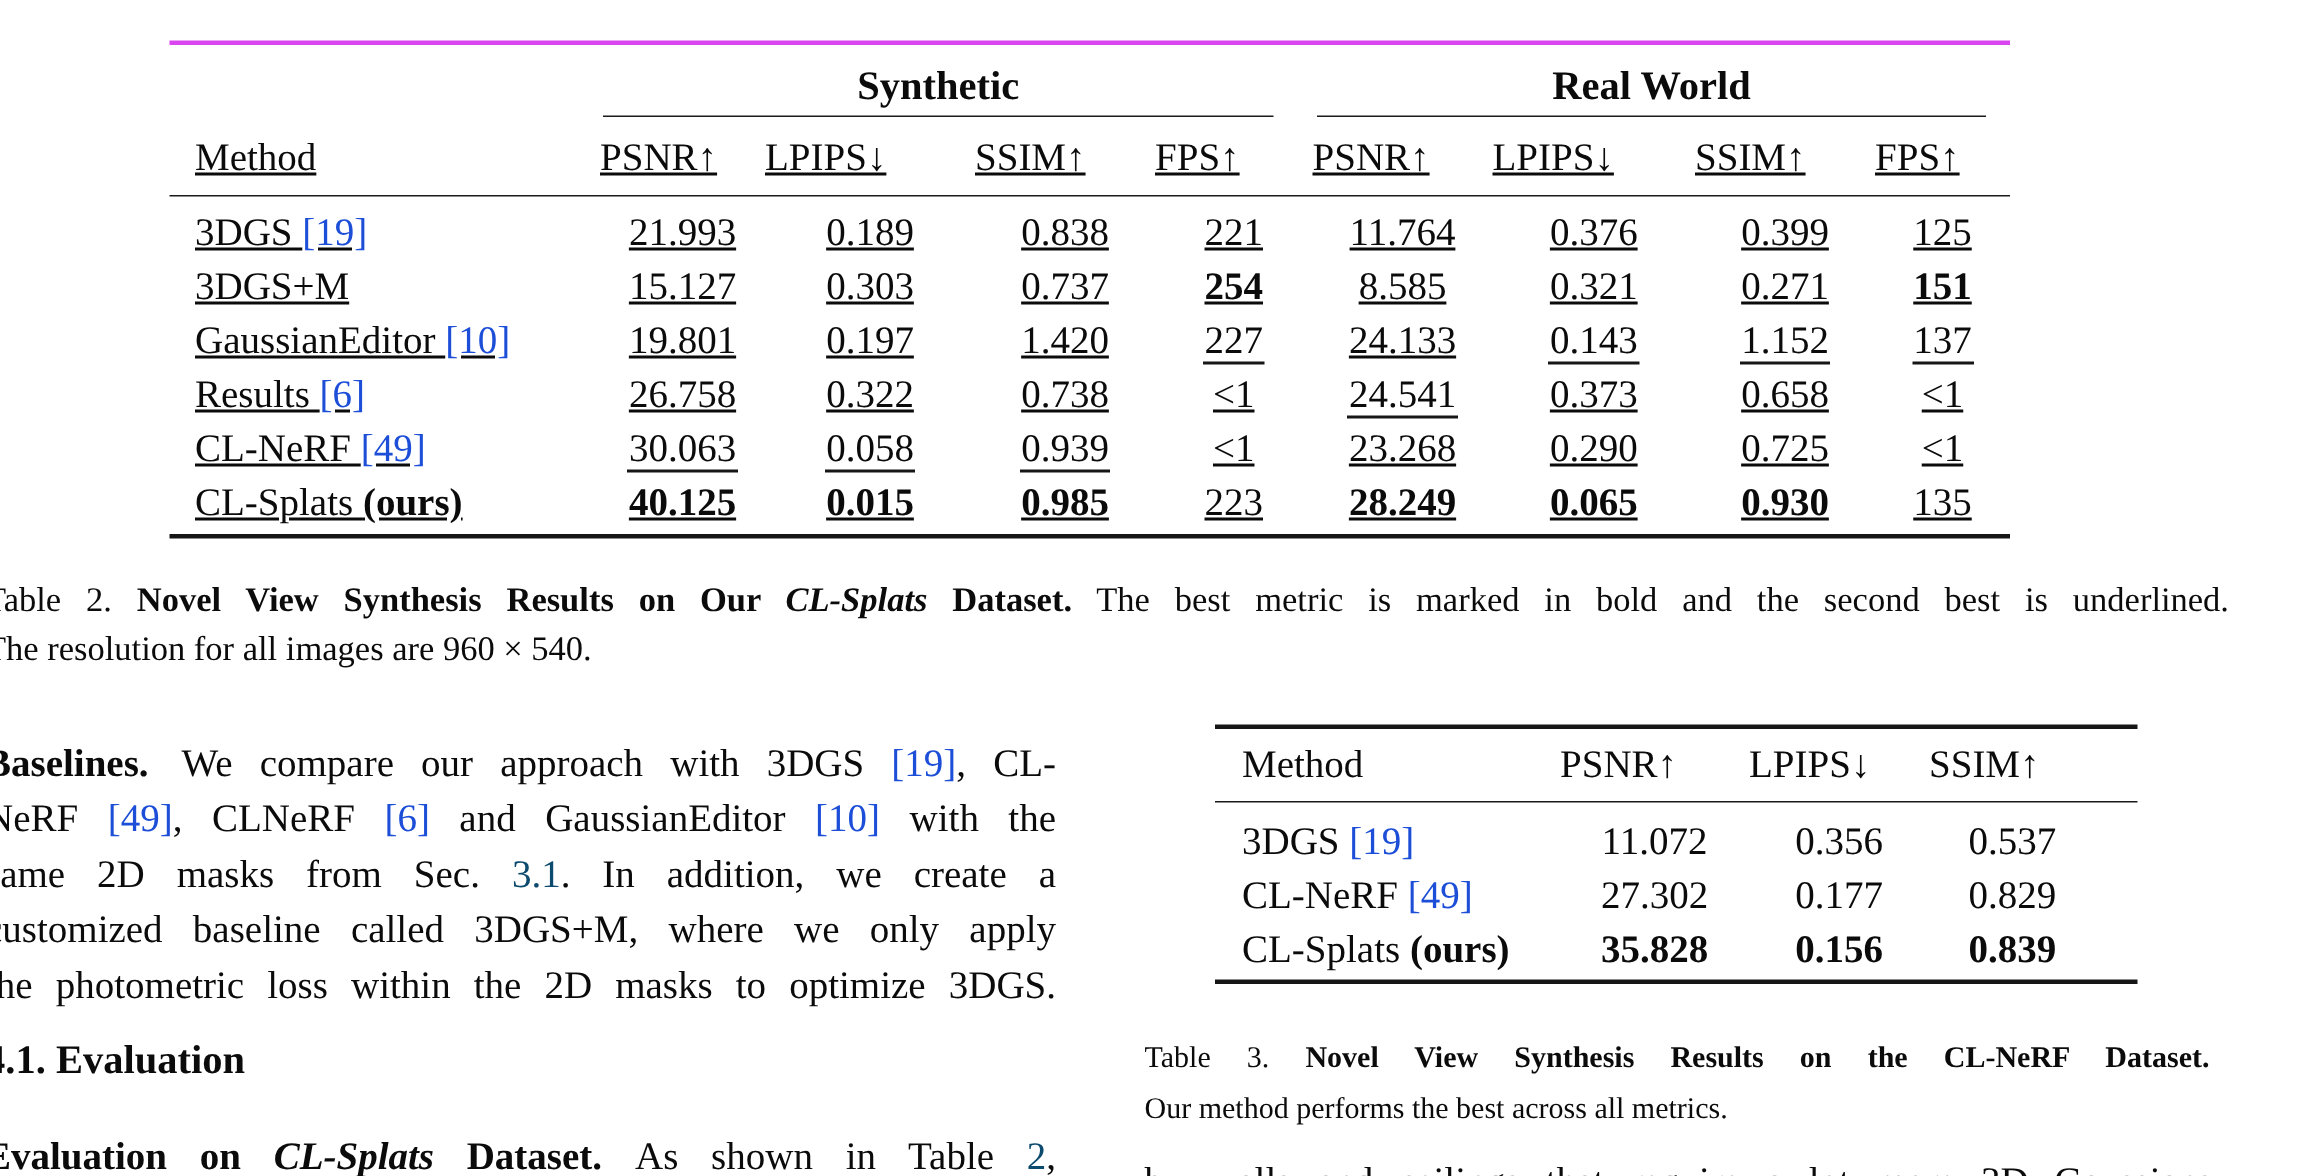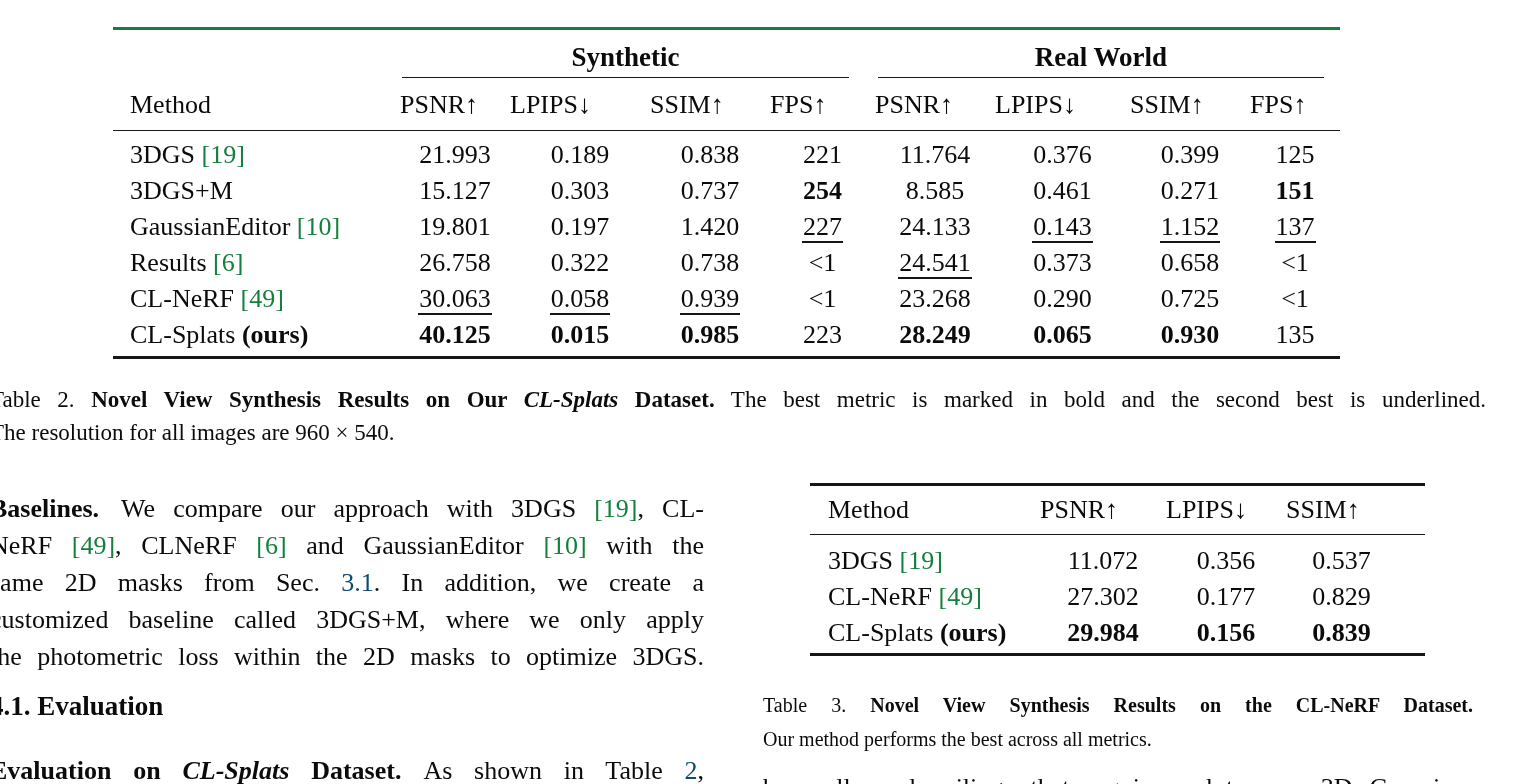--- a/index.html
+++ b/index.html
@@ -21,8 +21,9 @@
   
   #table2{
     position:absolute; left:113px; top:27px; width:1227px;
-    border-top:3px solid #15803d; border-bottom:3px solid #161616;
+    border-top:3px solid #d946ef; border-bottom:3px solid #161616;
     font-size:26px;
+    text-decoration:underline;
   }
   #t2-grouprow{position:relative;height:49px;}
   .group-label{position:absolute;top:10px;height:34px;line-height:34px;

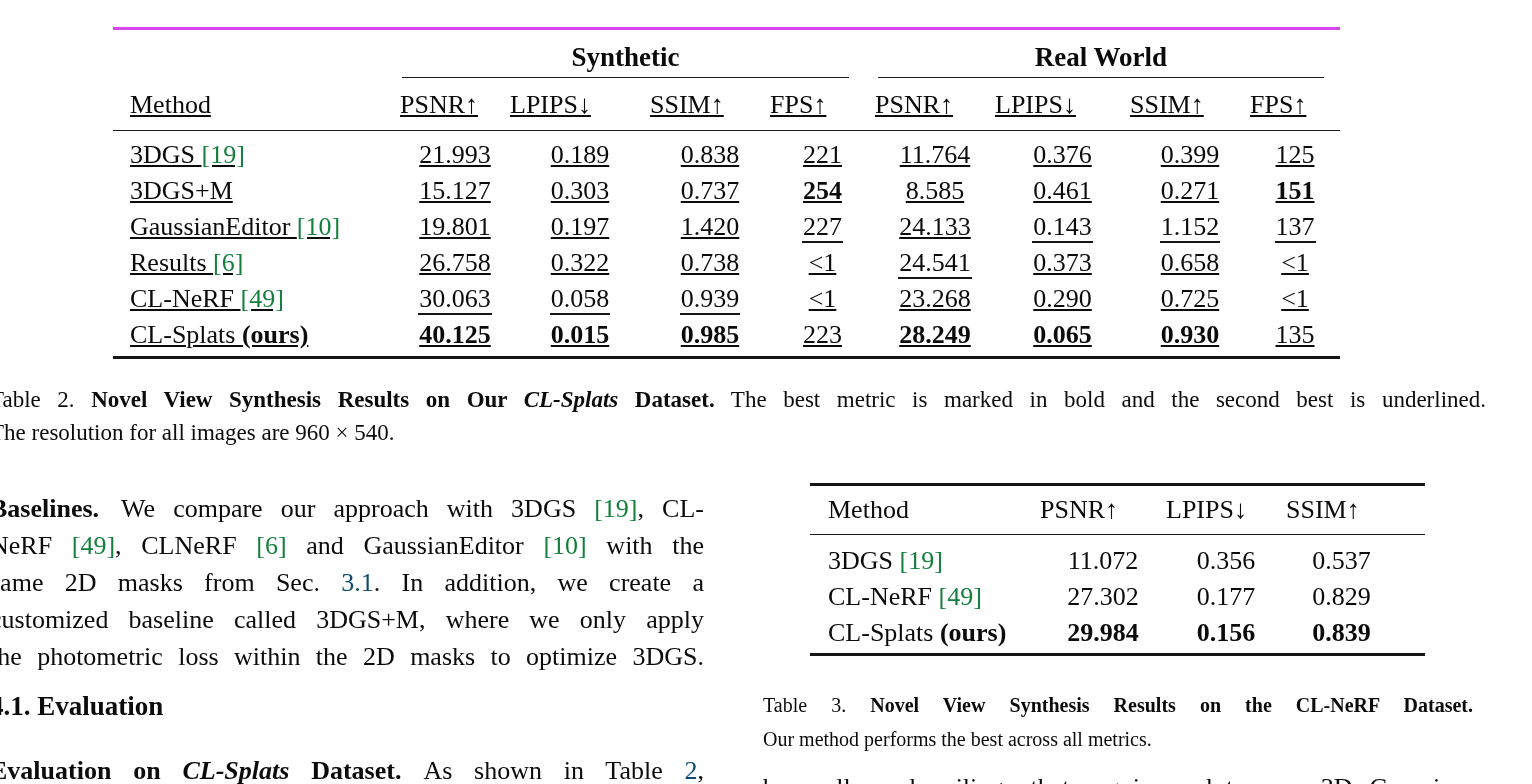--- a/index.html
+++ b/index.html
@@ -13,7 +13,7 @@
   
   .s-b{font-weight:bold;}
   .s-bi{font-weight:bold;font-style:italic;}
-  .s-ref{color:#15803d;}
+  .s-ref{color:#1d4ed8;}
   .s-red{color:#0c4a6e;}
   .s-gap{display:inline-block;width:22px;}
   .jline{text-align:justify;}

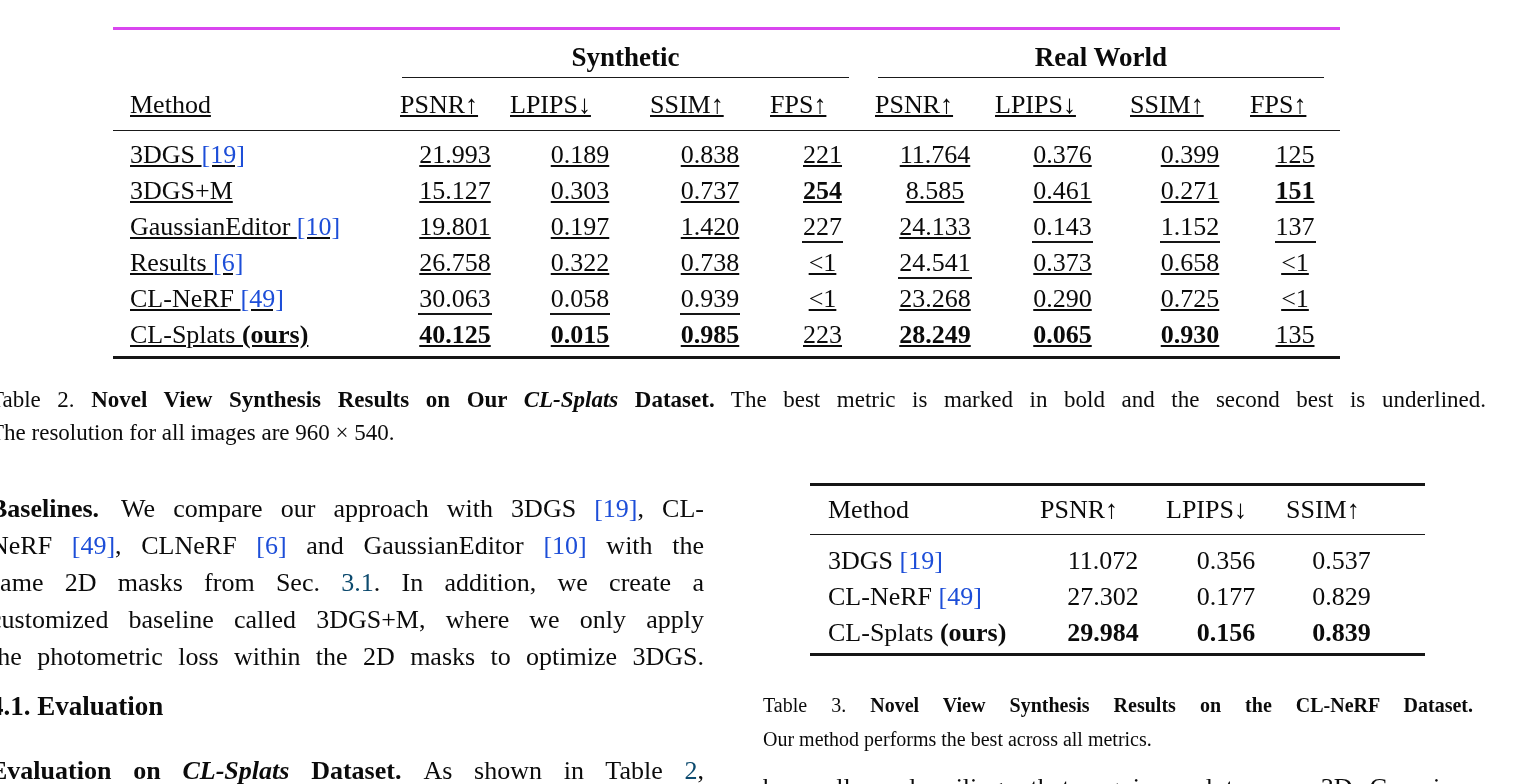--- a/index.html
+++ b/index.html
@@ -115,7 +115,7 @@
           <div class="dc">0.737</div>
           <div class="dc b-cell">254</div>
           <div class="dc">8.585</div>
-          <div class="dc">0.461</div>
+          <div class="dc">0.321</div>
           <div class="dc">0.271</div>
           <div class="dc b-cell">151</div>
         </div>

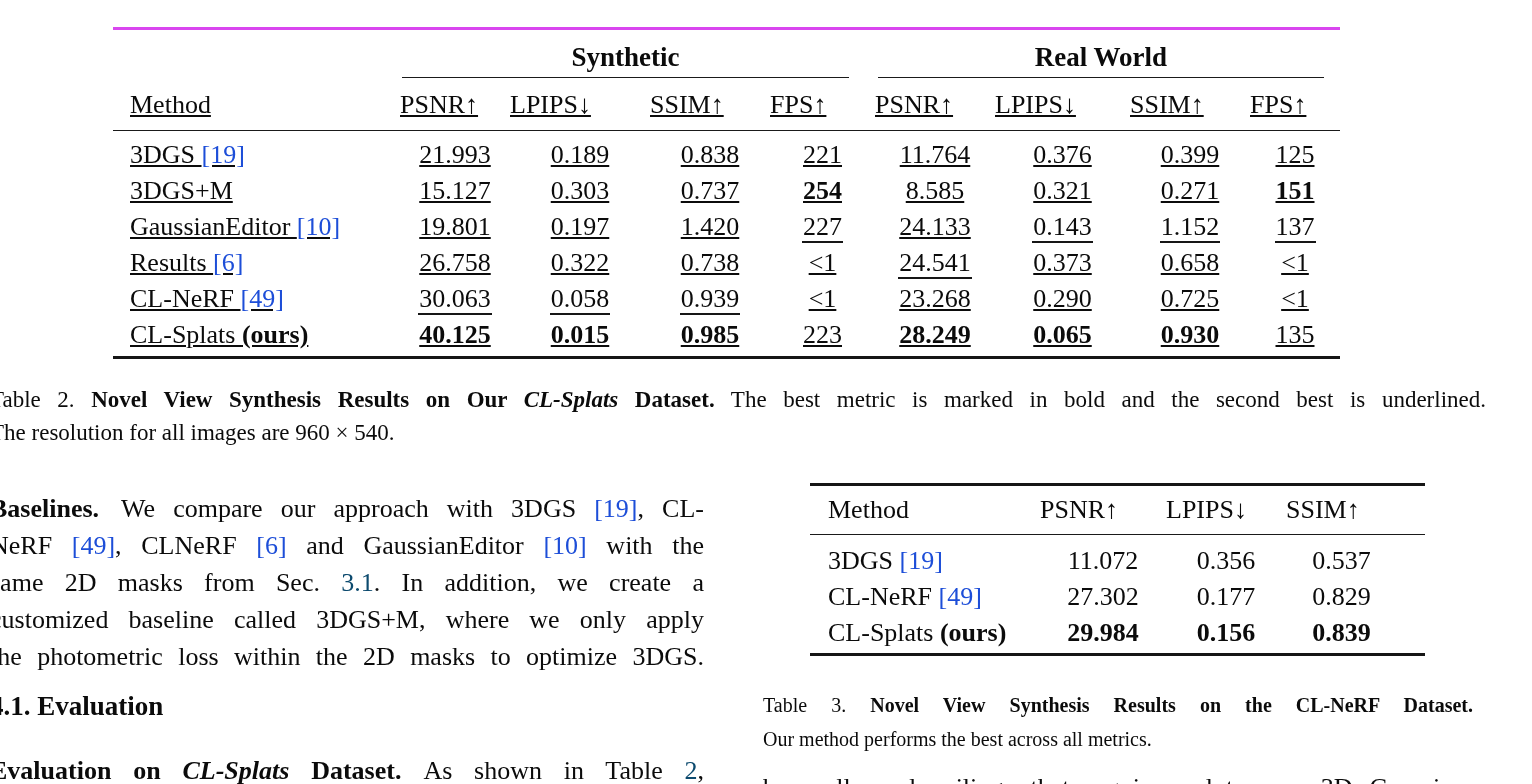--- a/index.html
+++ b/index.html
@@ -208,7 +208,7 @@
         </div>
         <div class="t3cols">
           <div class="dc mc"><span class="">CL-Splats </span><span class="s-b">(ours)</span></div>
-          <div class="dc b-cell">29.984</div>
+          <div class="dc b-cell">35.828</div>
           <div class="dc b-cell">0.156</div>
           <div class="dc b-cell">0.839</div>
         </div>

